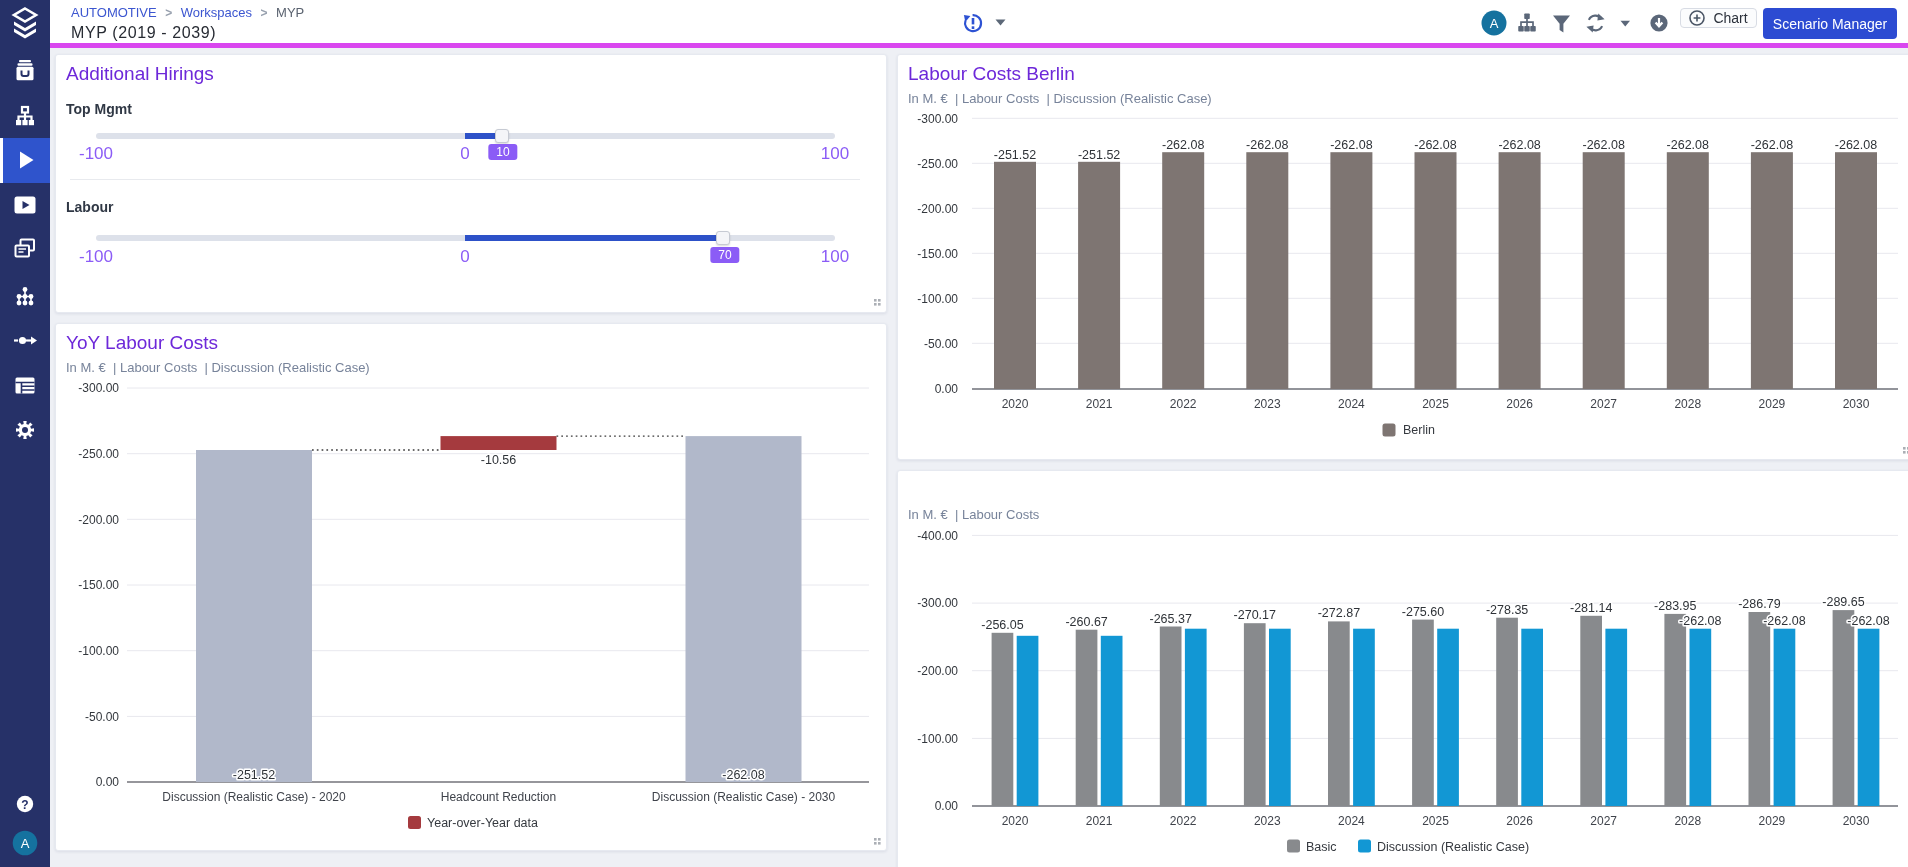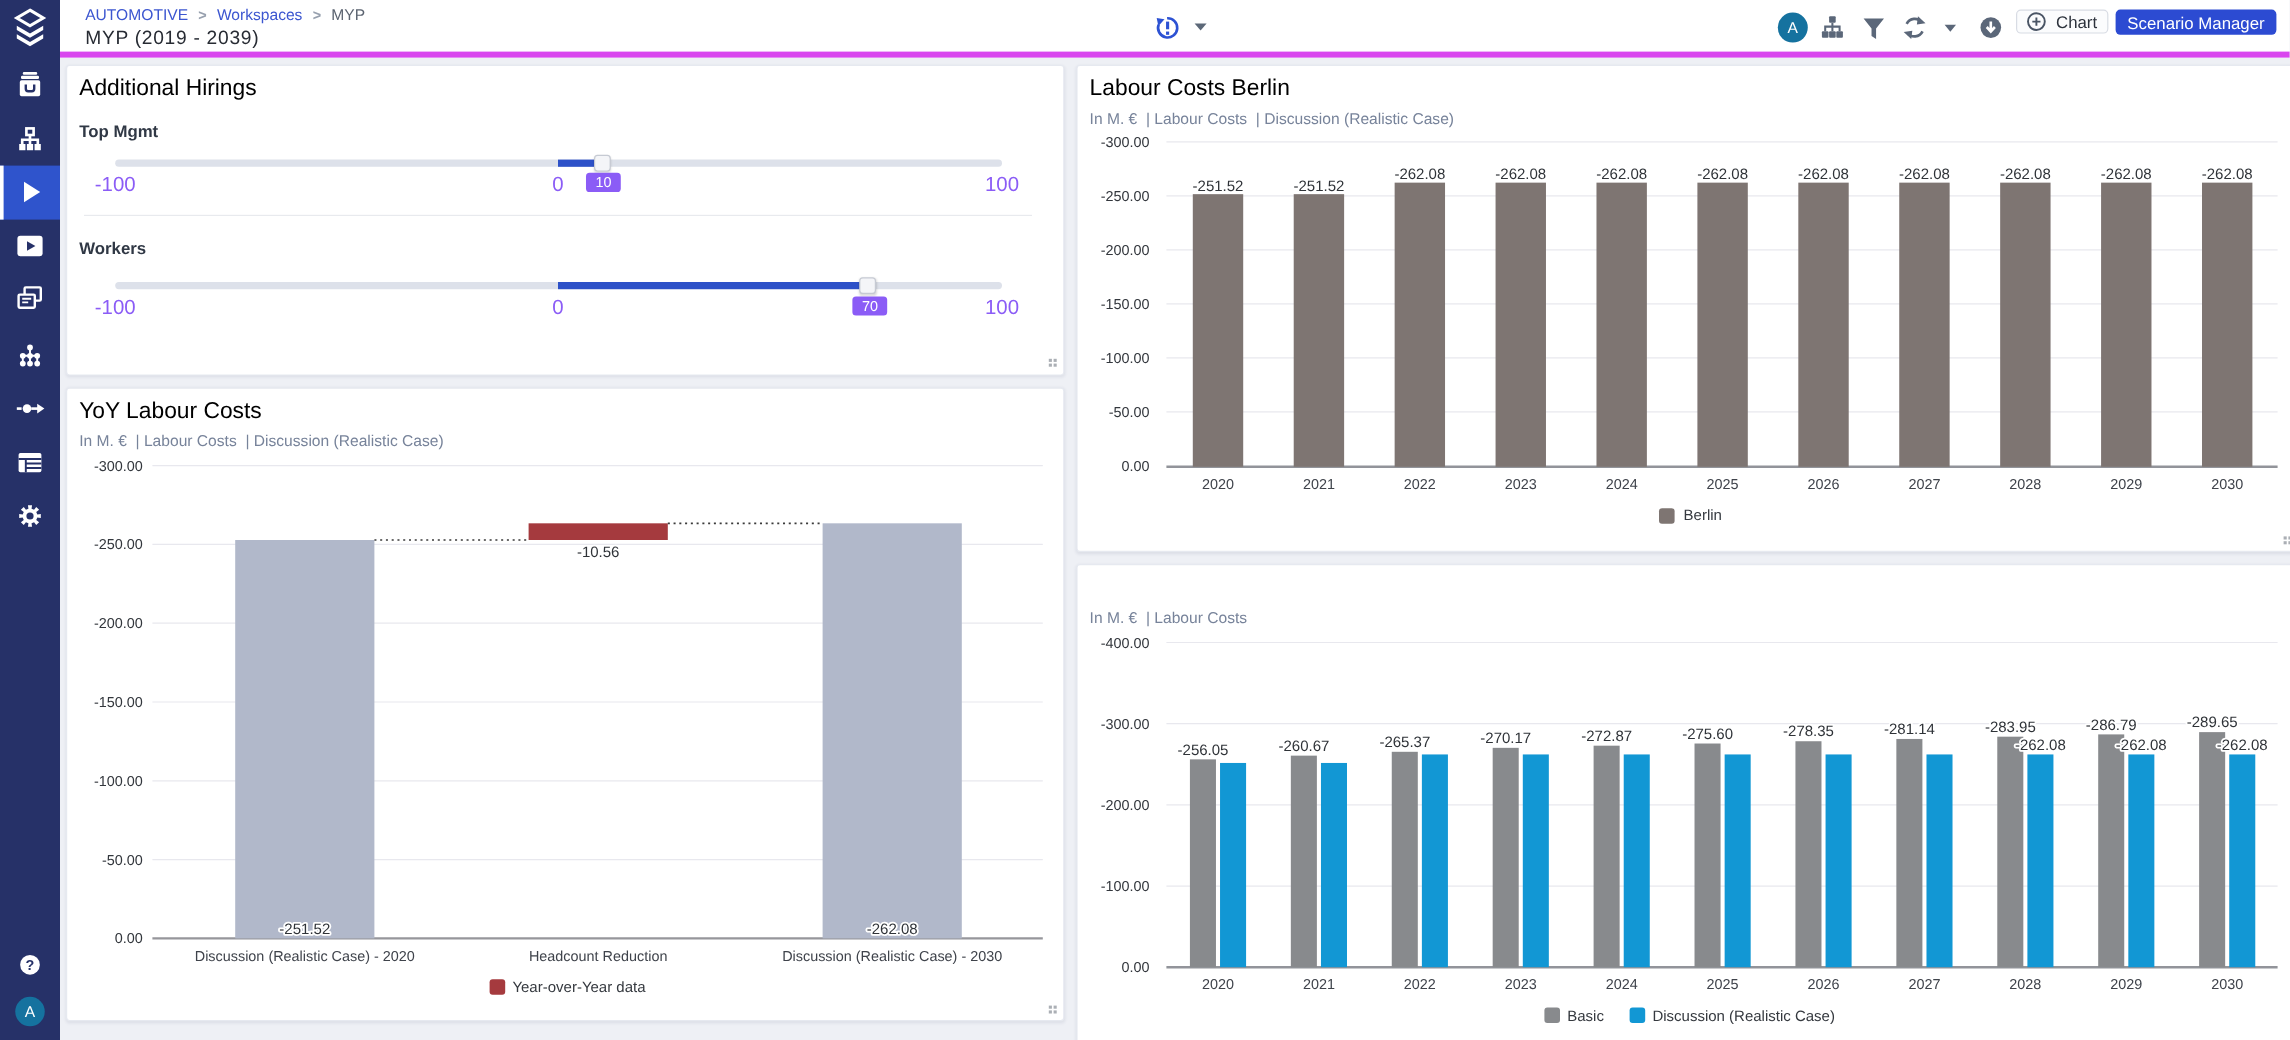--- a/index.html
+++ b/index.html
@@ -12,7 +12,7 @@
 .crumbs .sep { color:#97a0ae; font-weight:bold; padding:0 8.5px; font-size:12px; }
 .pagetitle { position:absolute; left:21px; top:24px; font-size:16px; letter-spacing:0.6px; color:#272b33; }
 .btn-chart { position:absolute; left:1630px; top:8px; width:77px; height:20px; background:#fbfcfd; border:1px solid #d8dce4; border-radius:4px; font-size:14px; color:#2c323c; display:flex; align-items:center; justify-content:center; gap:8px; }
-.btn-sm { position:absolute; left:1713px; top:8px; width:134px; height:21px; background:#2c4bd2; border-radius:4px; color:#fff; font-size:14px; display:flex; align-items:center; justify-content:center; }
+.btn-sm { position:absolute; left:1713px; top:8px; width:134px; height:31px; background:#2c4bd2; border-radius:4px; color:#fff; font-size:14px; display:flex; align-items:center; justify-content:center; }
 #main { position:absolute; left:50px; top:48px; width:1858px; height:819px; background:#eef0f5; }
 .panel { position:absolute; background:#fff; border:1px solid #e6e9f0; border-radius:3px; box-shadow:0 1px 3px rgba(25,35,75,0.09); }
 .ptitle { position:absolute; left:10px; top:8px; font-size:19px; color:#000000; white-space:nowrap; }

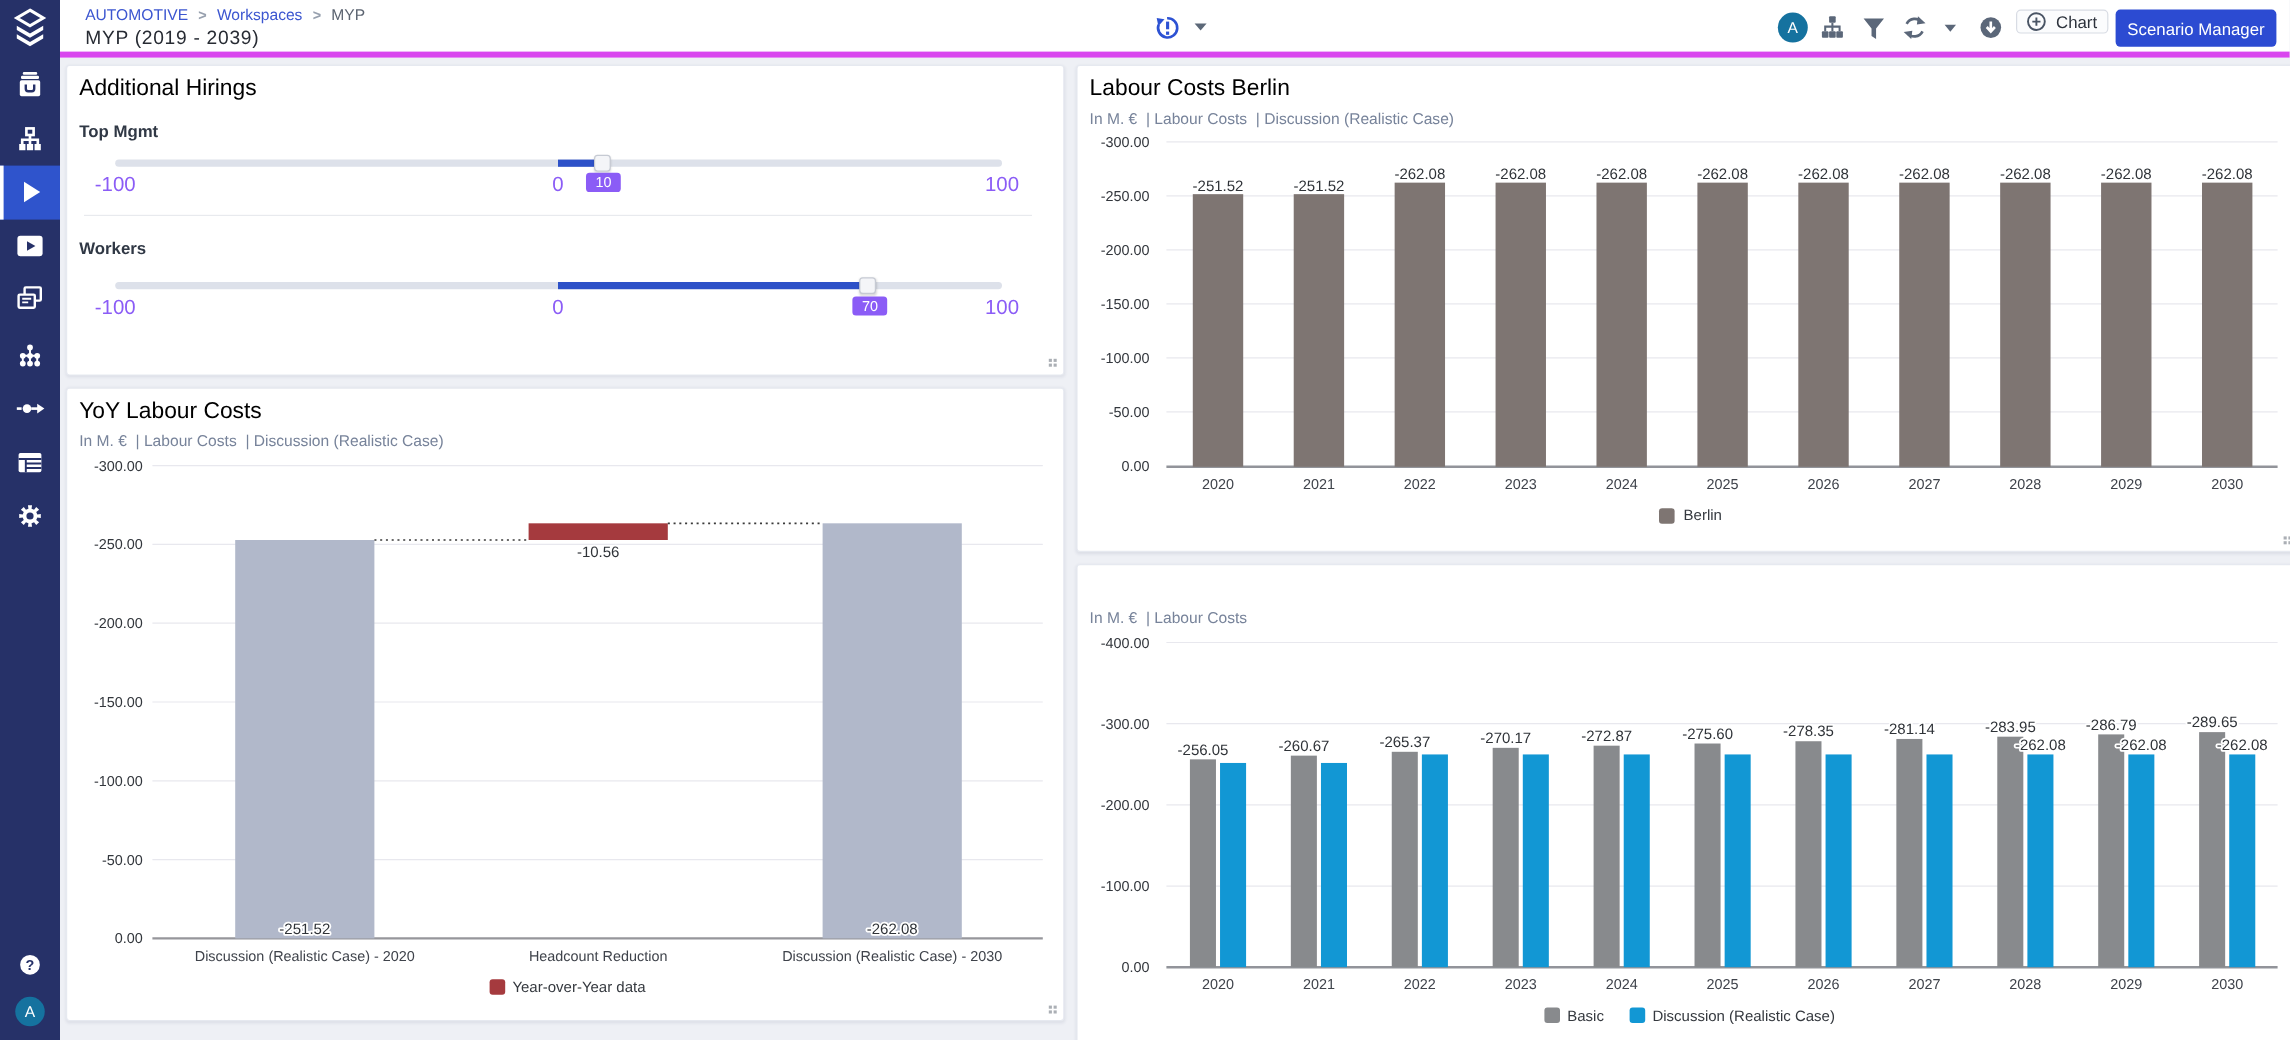--- a/index.html
+++ b/index.html
@@ -15,7 +15,7 @@
 .btn-sm { position:absolute; left:1713px; top:8px; width:134px; height:31px; background:#2c4bd2; border-radius:4px; color:#fff; font-size:14px; display:flex; align-items:center; justify-content:center; }
 #main { position:absolute; left:50px; top:48px; width:1858px; height:819px; background:#eef0f5; }
 .panel { position:absolute; background:#fff; border:1px solid #e6e9f0; border-radius:3px; box-shadow:0 1px 3px rgba(25,35,75,0.09); }
-.ptitle { position:absolute; left:10px; top:8px; font-size:19px; color:#000000; white-space:nowrap; }
+.ptitle { position:absolute; left:10px; top:8px; font-size:19px; color:#6d28d9; white-space:nowrap; }
 .psub { position:absolute; left:10px; top:36px; font-size:13px; color:#77839a; white-space:nowrap; }
 .rsz { position:absolute; width:7px; height:7px; background:
   linear-gradient(#abafb5,#abafb5), linear-gradient(#abafb5,#abafb5), linear-gradient(#abafb5,#abafb5), linear-gradient(#abafb5,#abafb5);

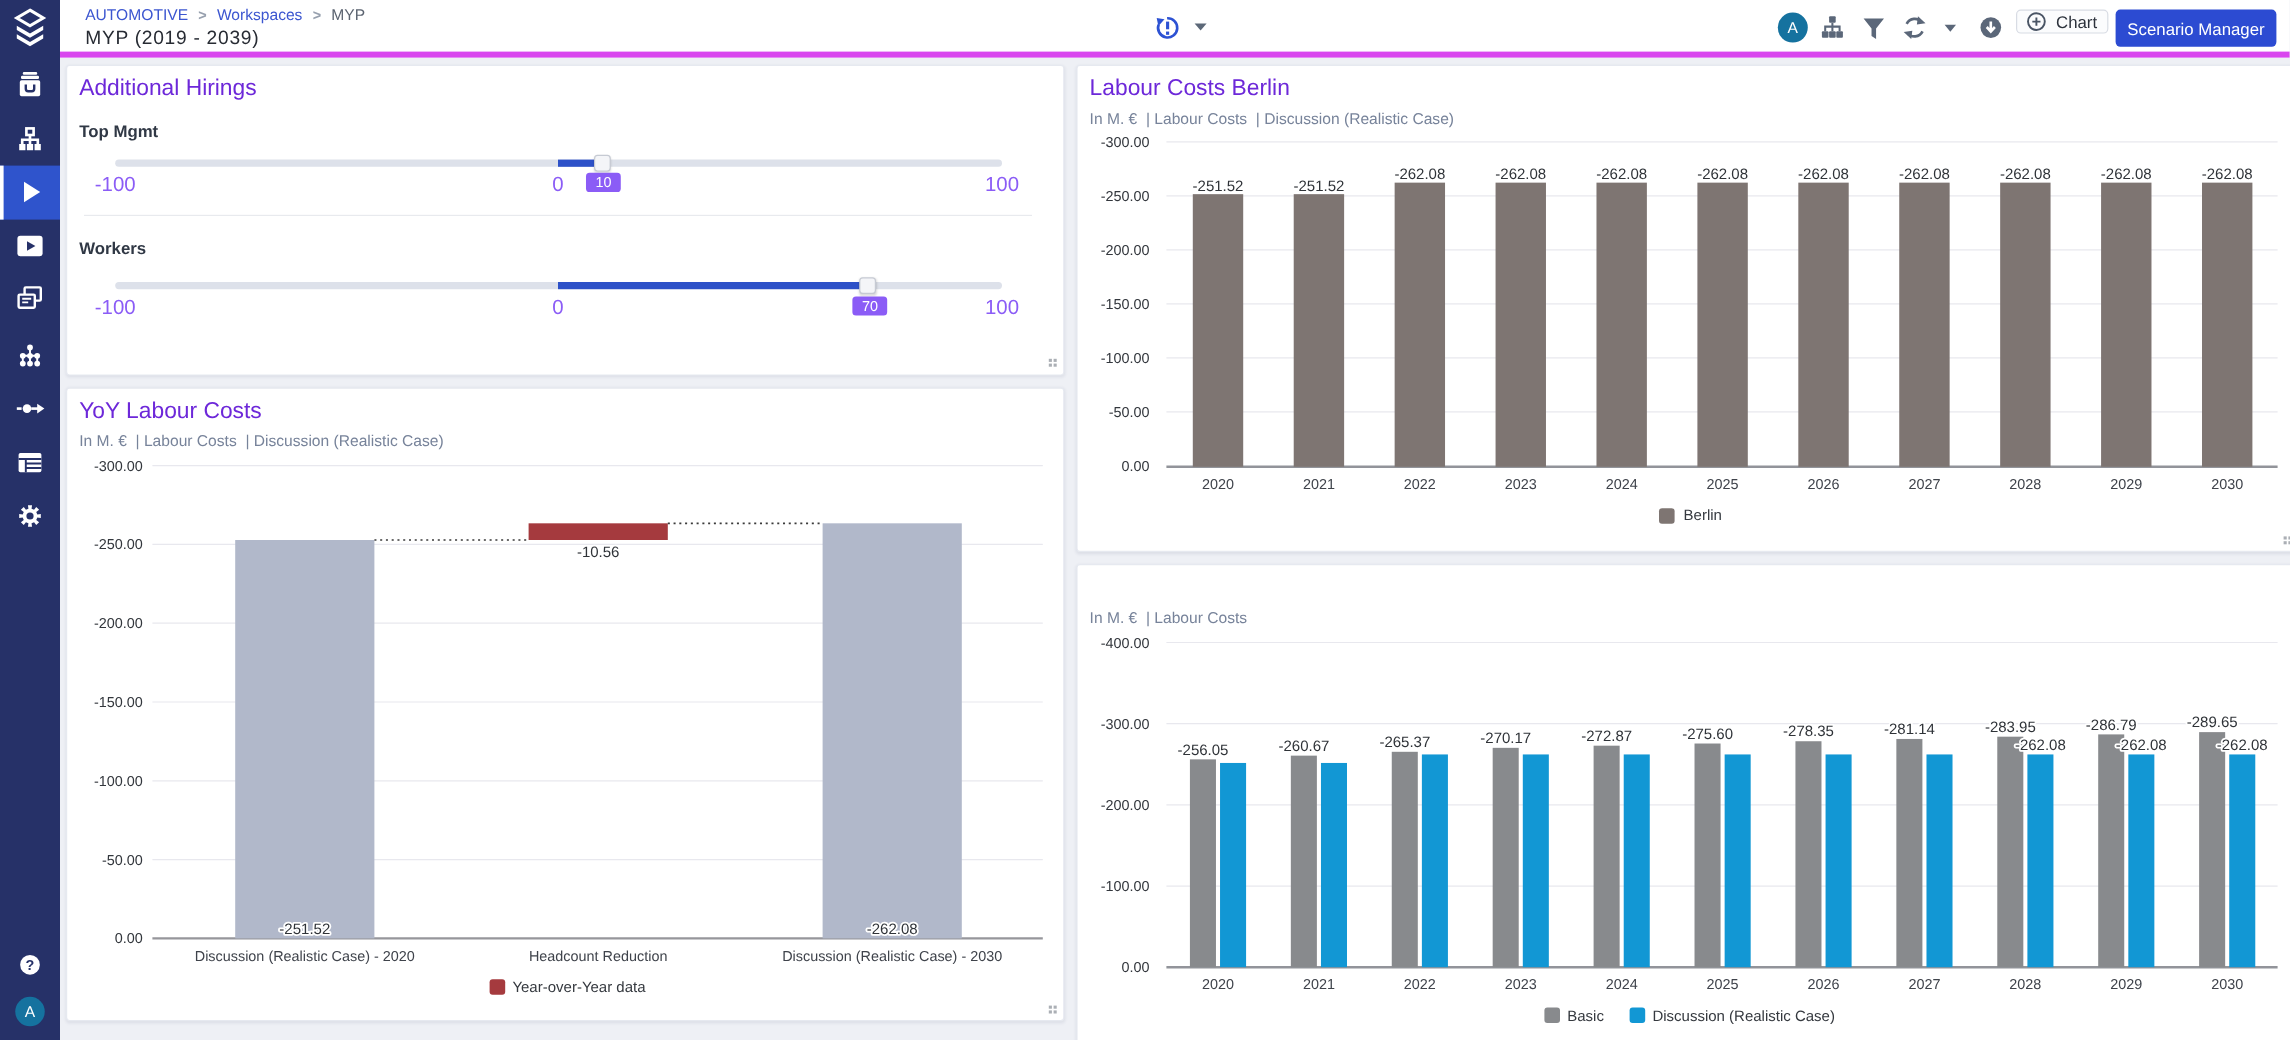--- a/index.html
+++ b/index.html
@@ -78,7 +78,7 @@
     <div class="tick" style="left:779px; top:89px;">100</div>
     <div class="badge" style="left:447px; top:89px;">10</div>
     <div class="divid" style="top:124px;"></div>
-    <div class="slbl" style="left:10px; top:144px;">Workers</div>
+    <div class="slbl" style="left:10px; top:144px;">Labour</div>
     <div class="track" style="left:40px; top:180px; width:739px;"></div>
     <div class="fill" style="left:409px; top:180px; width:259px;"></div>
     <div class="handle" style="left:660px; top:176px;"></div>

